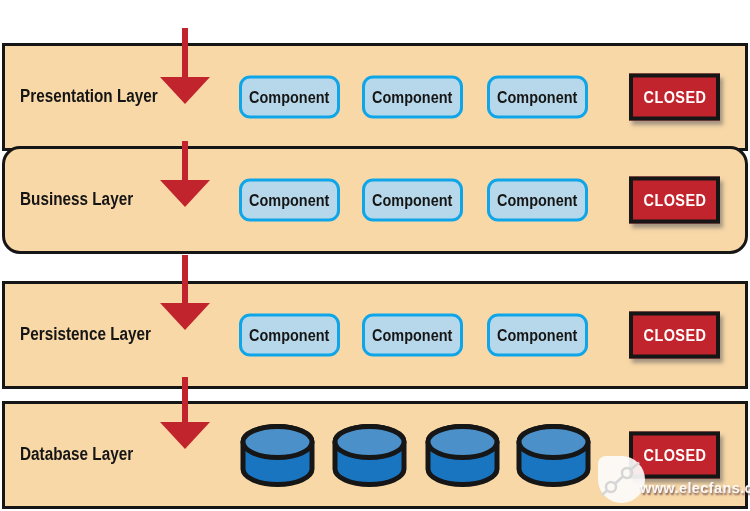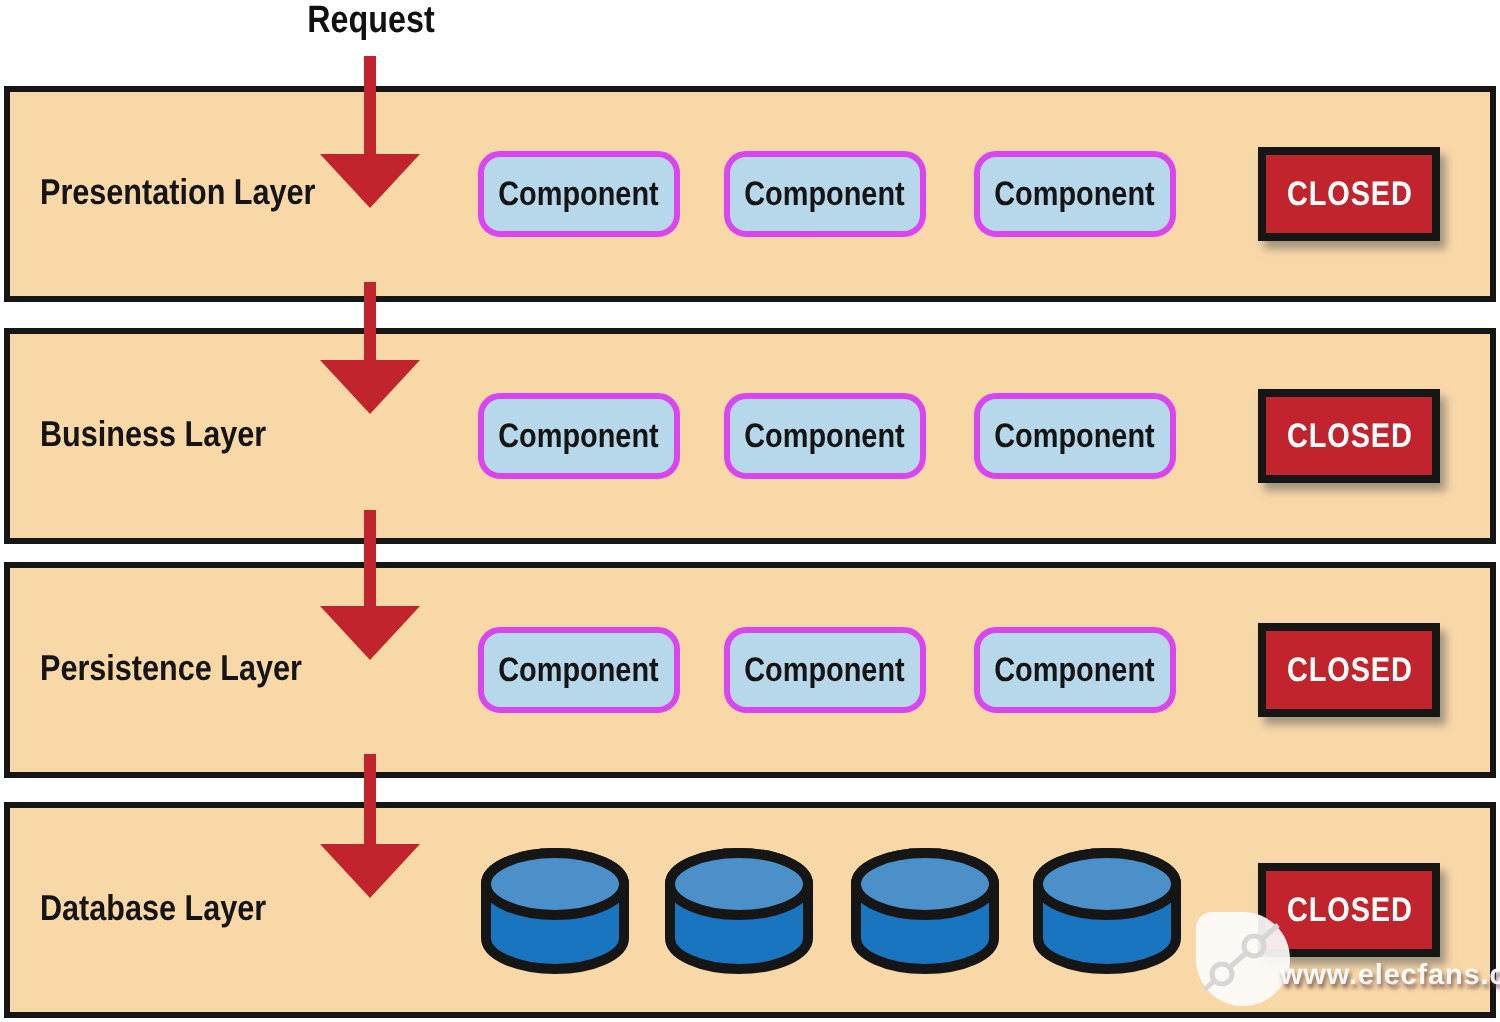--- a/index.html
+++ b/index.html
@@ -96,7 +96,6 @@
 
 <div class="stage">
 
-  <div class="request-label"><span class="scx">Request</span></div>
 
   <div class="shaft shaft-1"></div>
   <div class="head head-1"></div>

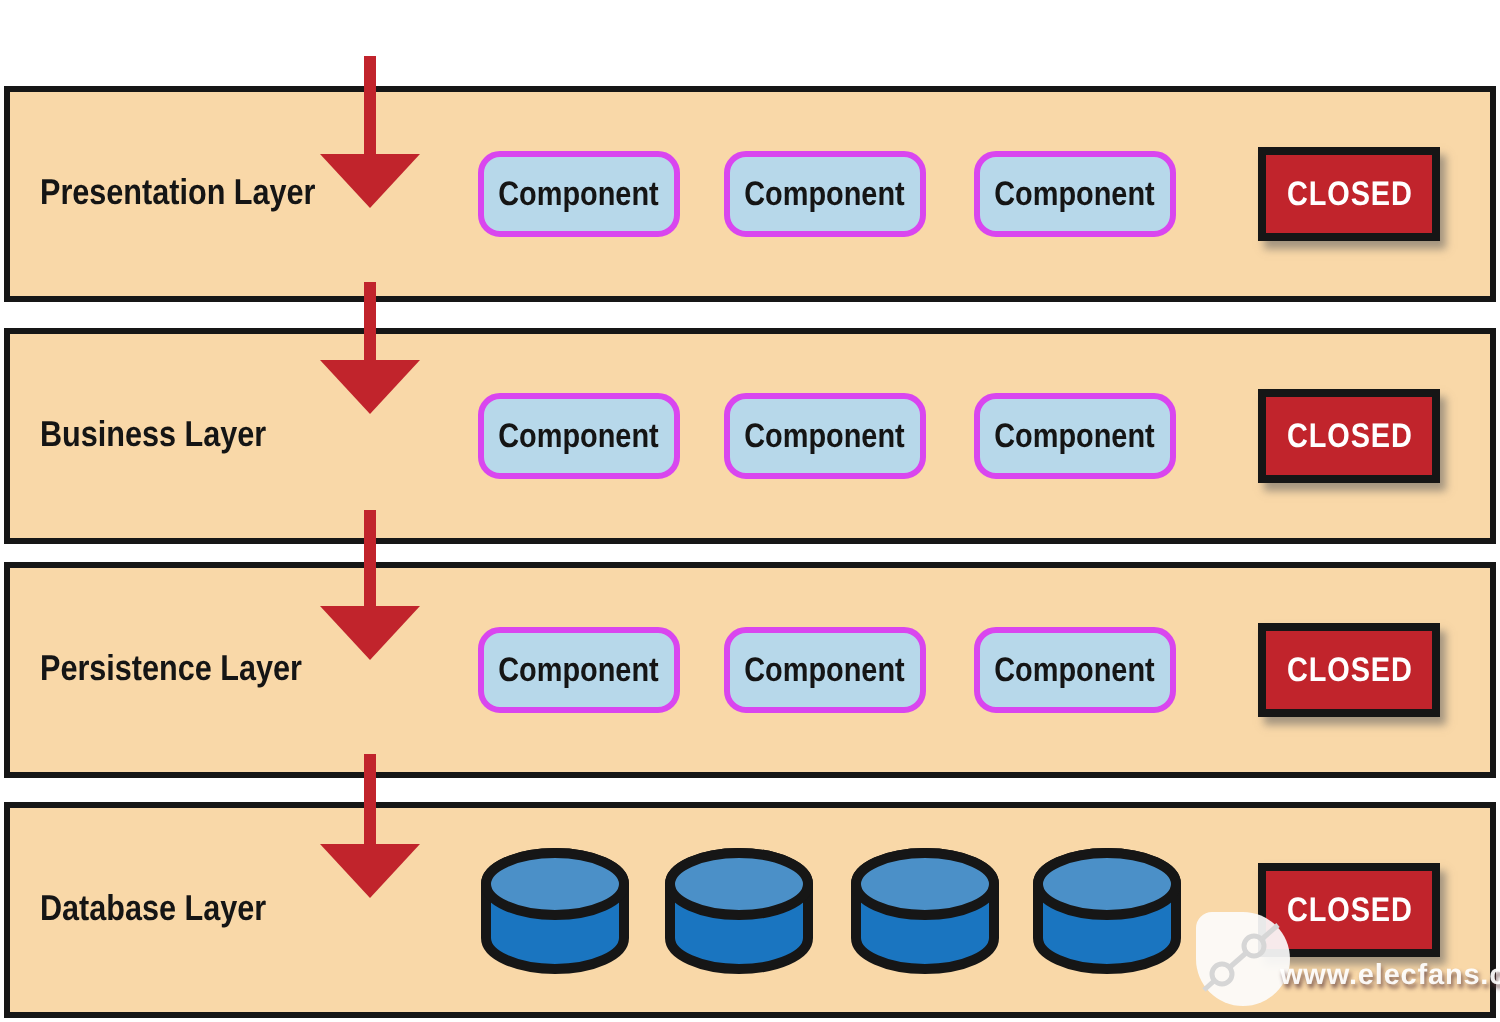--- a/index.html
+++ b/index.html
@@ -35,7 +35,7 @@
   .component{
     position:absolute;top:50%;transform:translateY(-50%);
     width:101px;height:43px;box-sizing:border-box;
-    background:#b7d8ea;border:3px solid #d946ef;border-radius:11px;
+    background:#b7d8ea;border:3px solid #0ea5e9;border-radius:11px;
     display:flex;align-items:center;justify-content:center;
   }
   .component .comp-label{font-size:17px;font-weight:bold;color:#151515;}

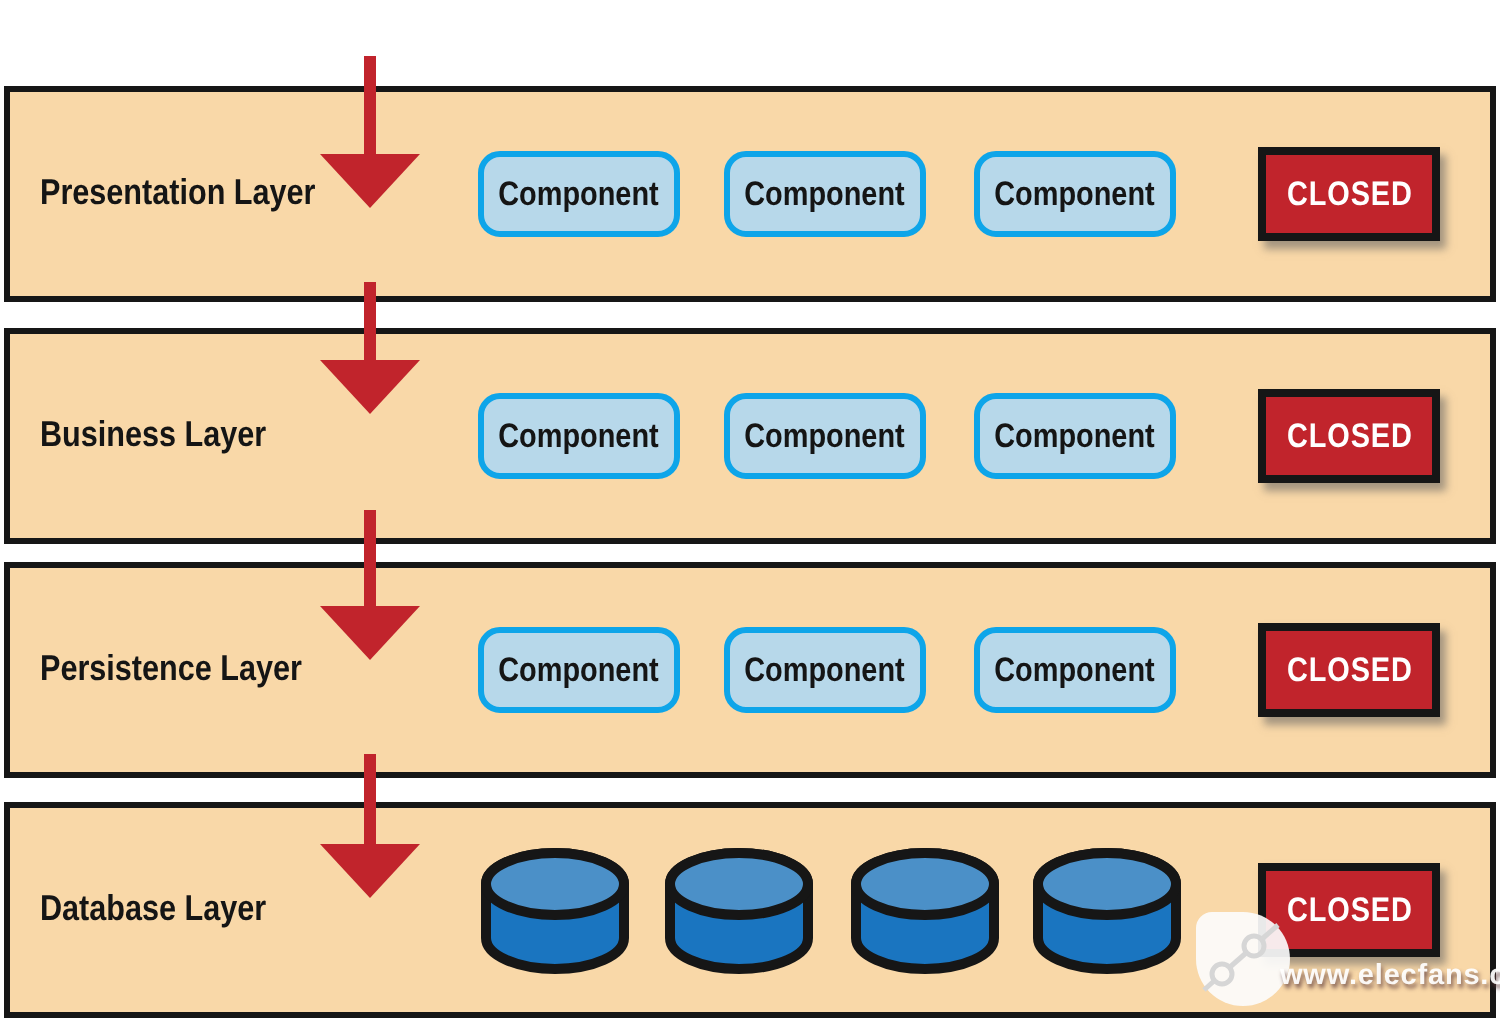--- a/index.html
+++ b/index.html
@@ -22,7 +22,7 @@
     background:#f9d8a8;border:3px solid #161616;box-sizing:border-box;
   }
   .band-1{top:43px;}
-  .band-2{top:164px;}
+  .band-2{top:146px;border-radius:18px;}
   .band-3{top:281px;}
   .band-4{top:401px;}
 

